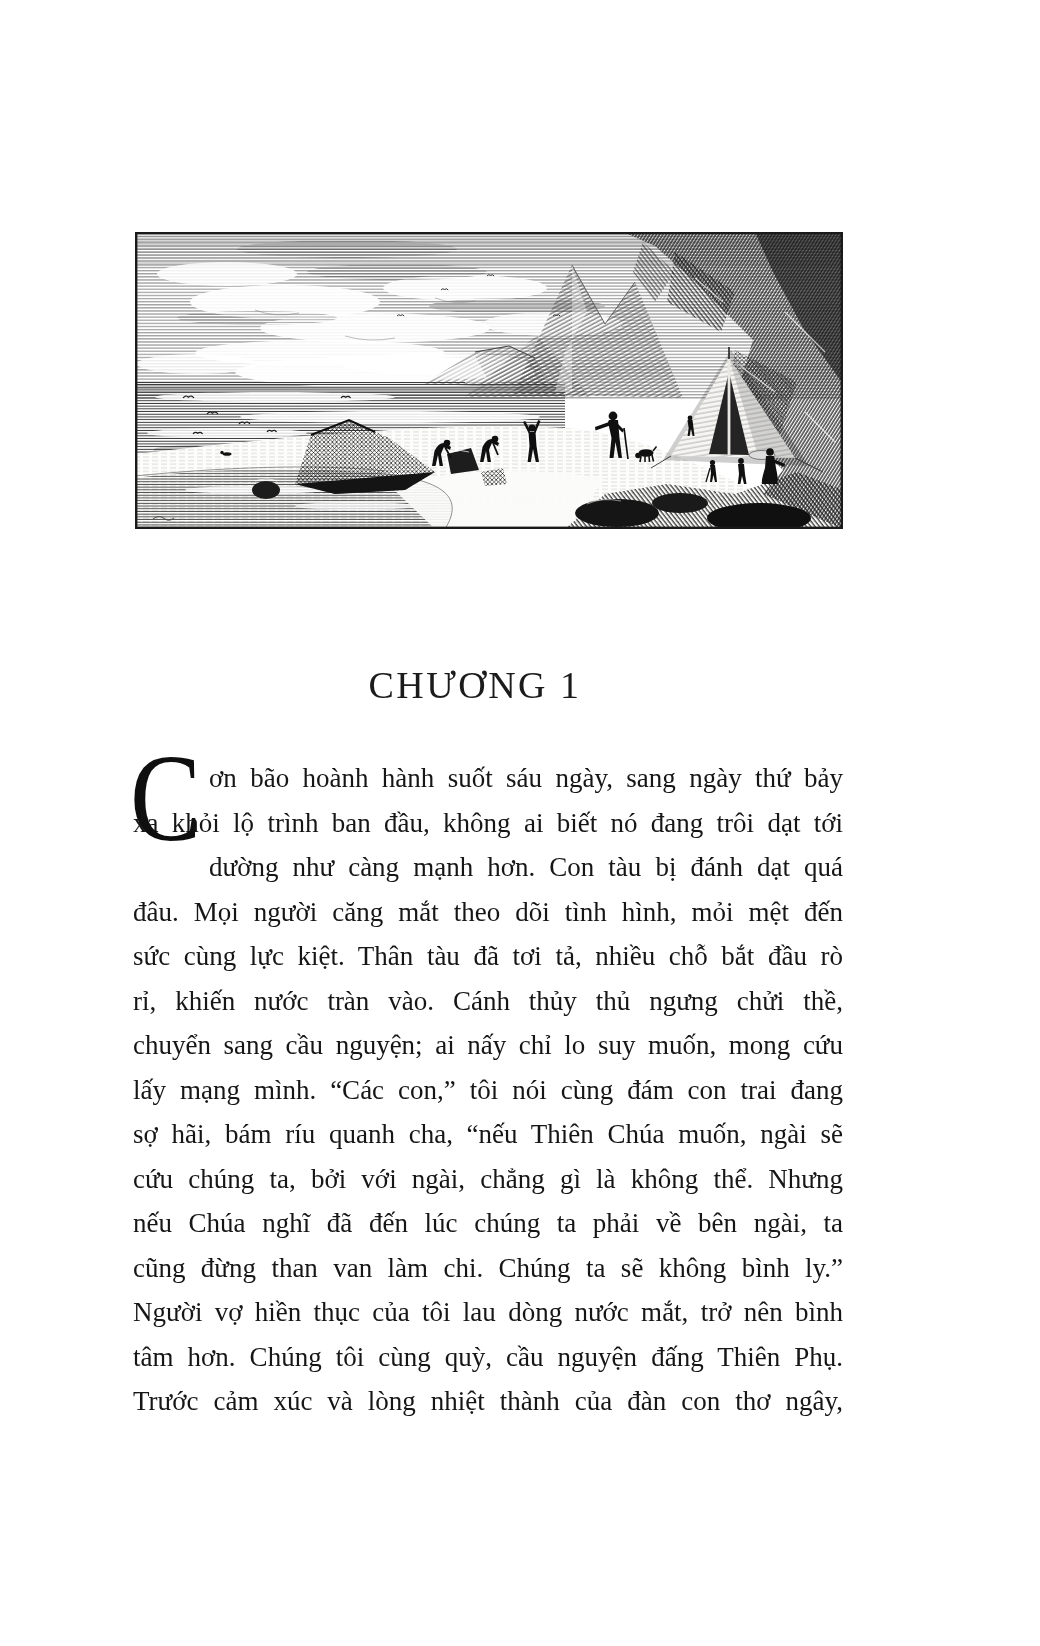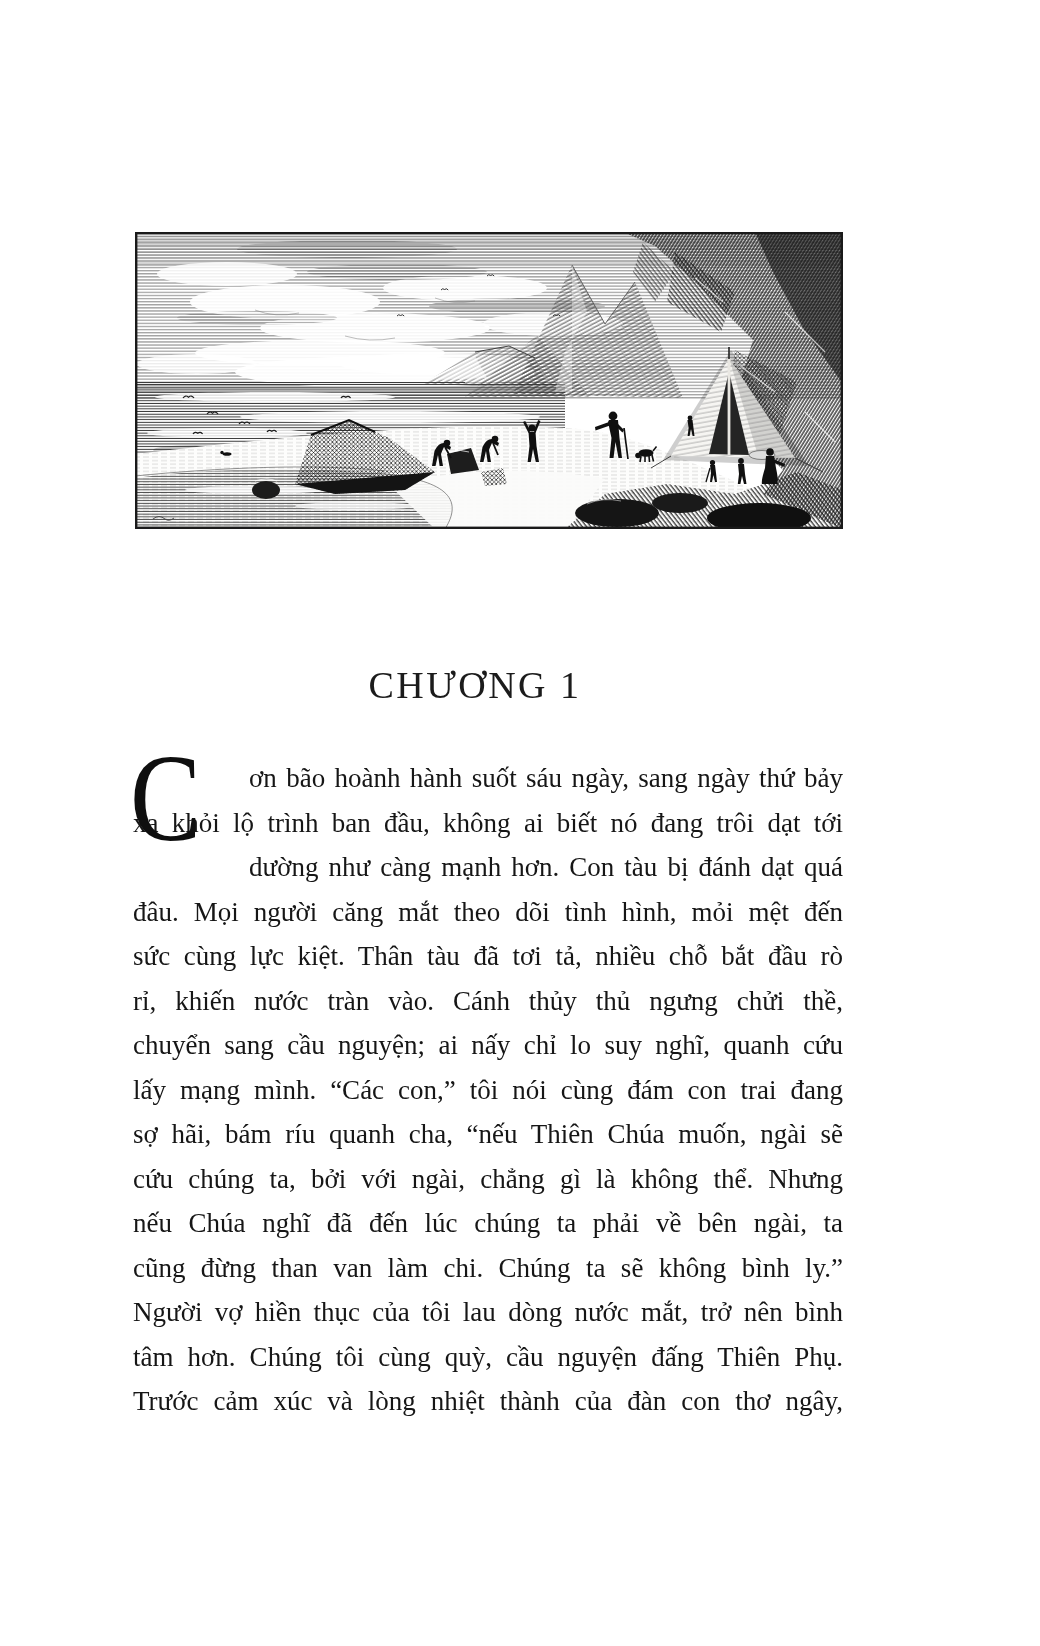--- a/index.html
+++ b/index.html
@@ -34,7 +34,7 @@
     white-space:nowrap;
     color:#161616;
   }
-  .line.indent{margin-left:116px;}
+  .line.indent{margin-left:76px;}
   .dropcap{
     position:absolute;left:-3px;top:-19px;
     font-size:124px;line-height:1;

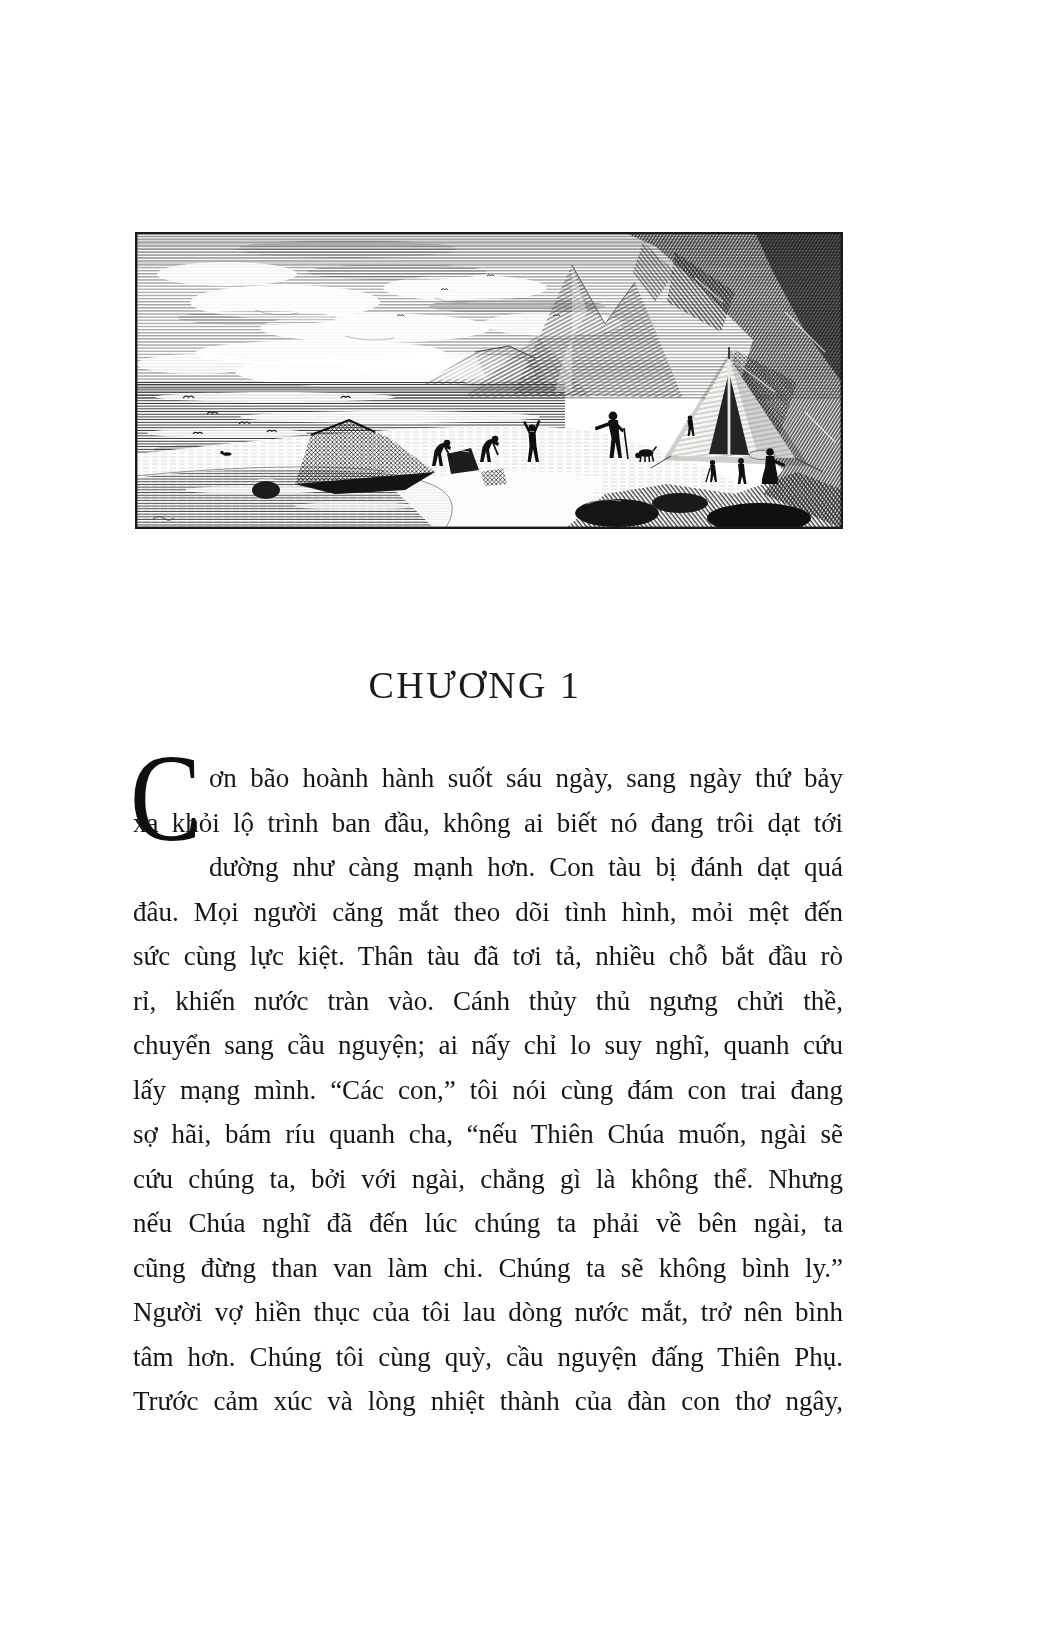--- a/index.html
+++ b/index.html
@@ -263,7 +263,7 @@
     <div class="line">đâu. Mọi người căng mắt theo dõi tình hình, mỏi mệt đến</div>
     <div class="line">sức cùng lực kiệt. Thân tàu đã tơi tả, nhiều chỗ bắt đầu rò</div>
     <div class="line">rỉ, khiến nước tràn vào. Cánh thủy thủ ngưng chửi thề,</div>
-    <div class="line">chuyển sang cầu nguyện; ai nấy chỉ lo suy nghĩ, quanh cứu</div>
+    <div class="line">chuyển sang cầu nguyện; ai nấy chỉ lo suy muốn, mong cứu</div>
     <div class="line">lấy mạng mình. “Các con,” tôi nói cùng đám con trai đang</div>
     <div class="line">sợ hãi, bám ríu quanh cha, “nếu Thiên Chúa muốn, ngài sẽ</div>
     <div class="line">cứu chúng ta, bởi với ngài, chẳng gì là không thể. Nhưng</div>

